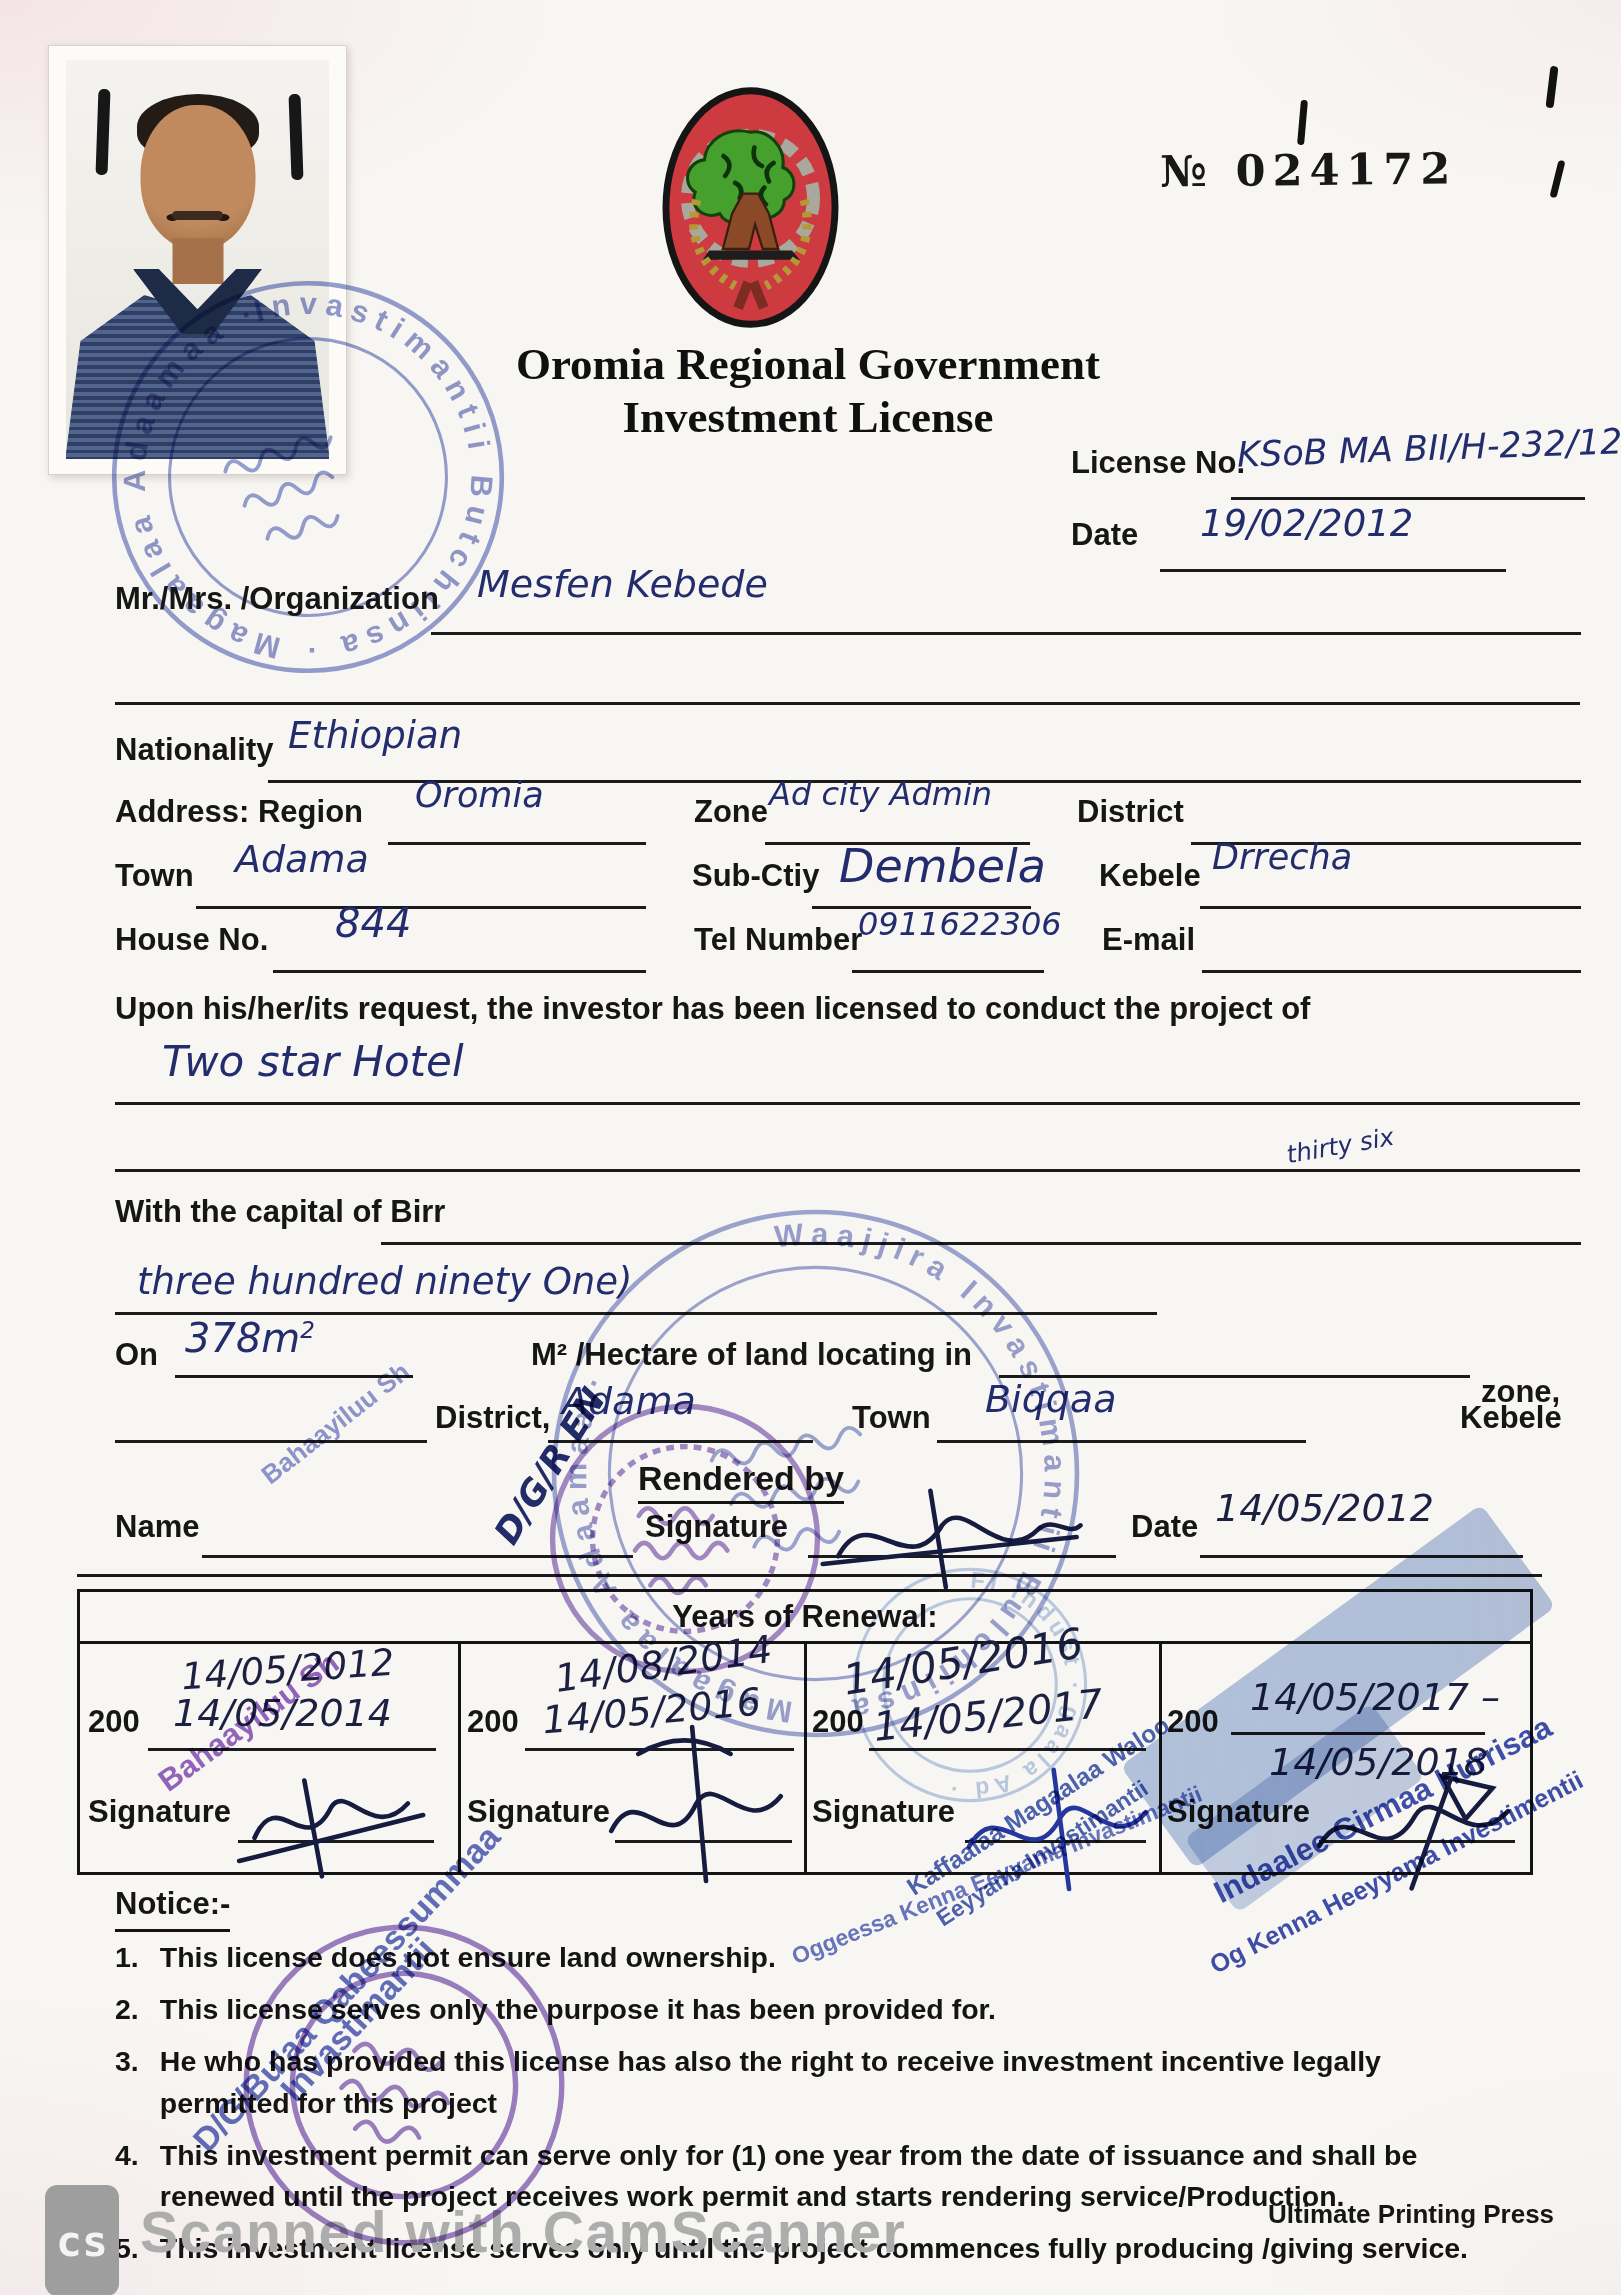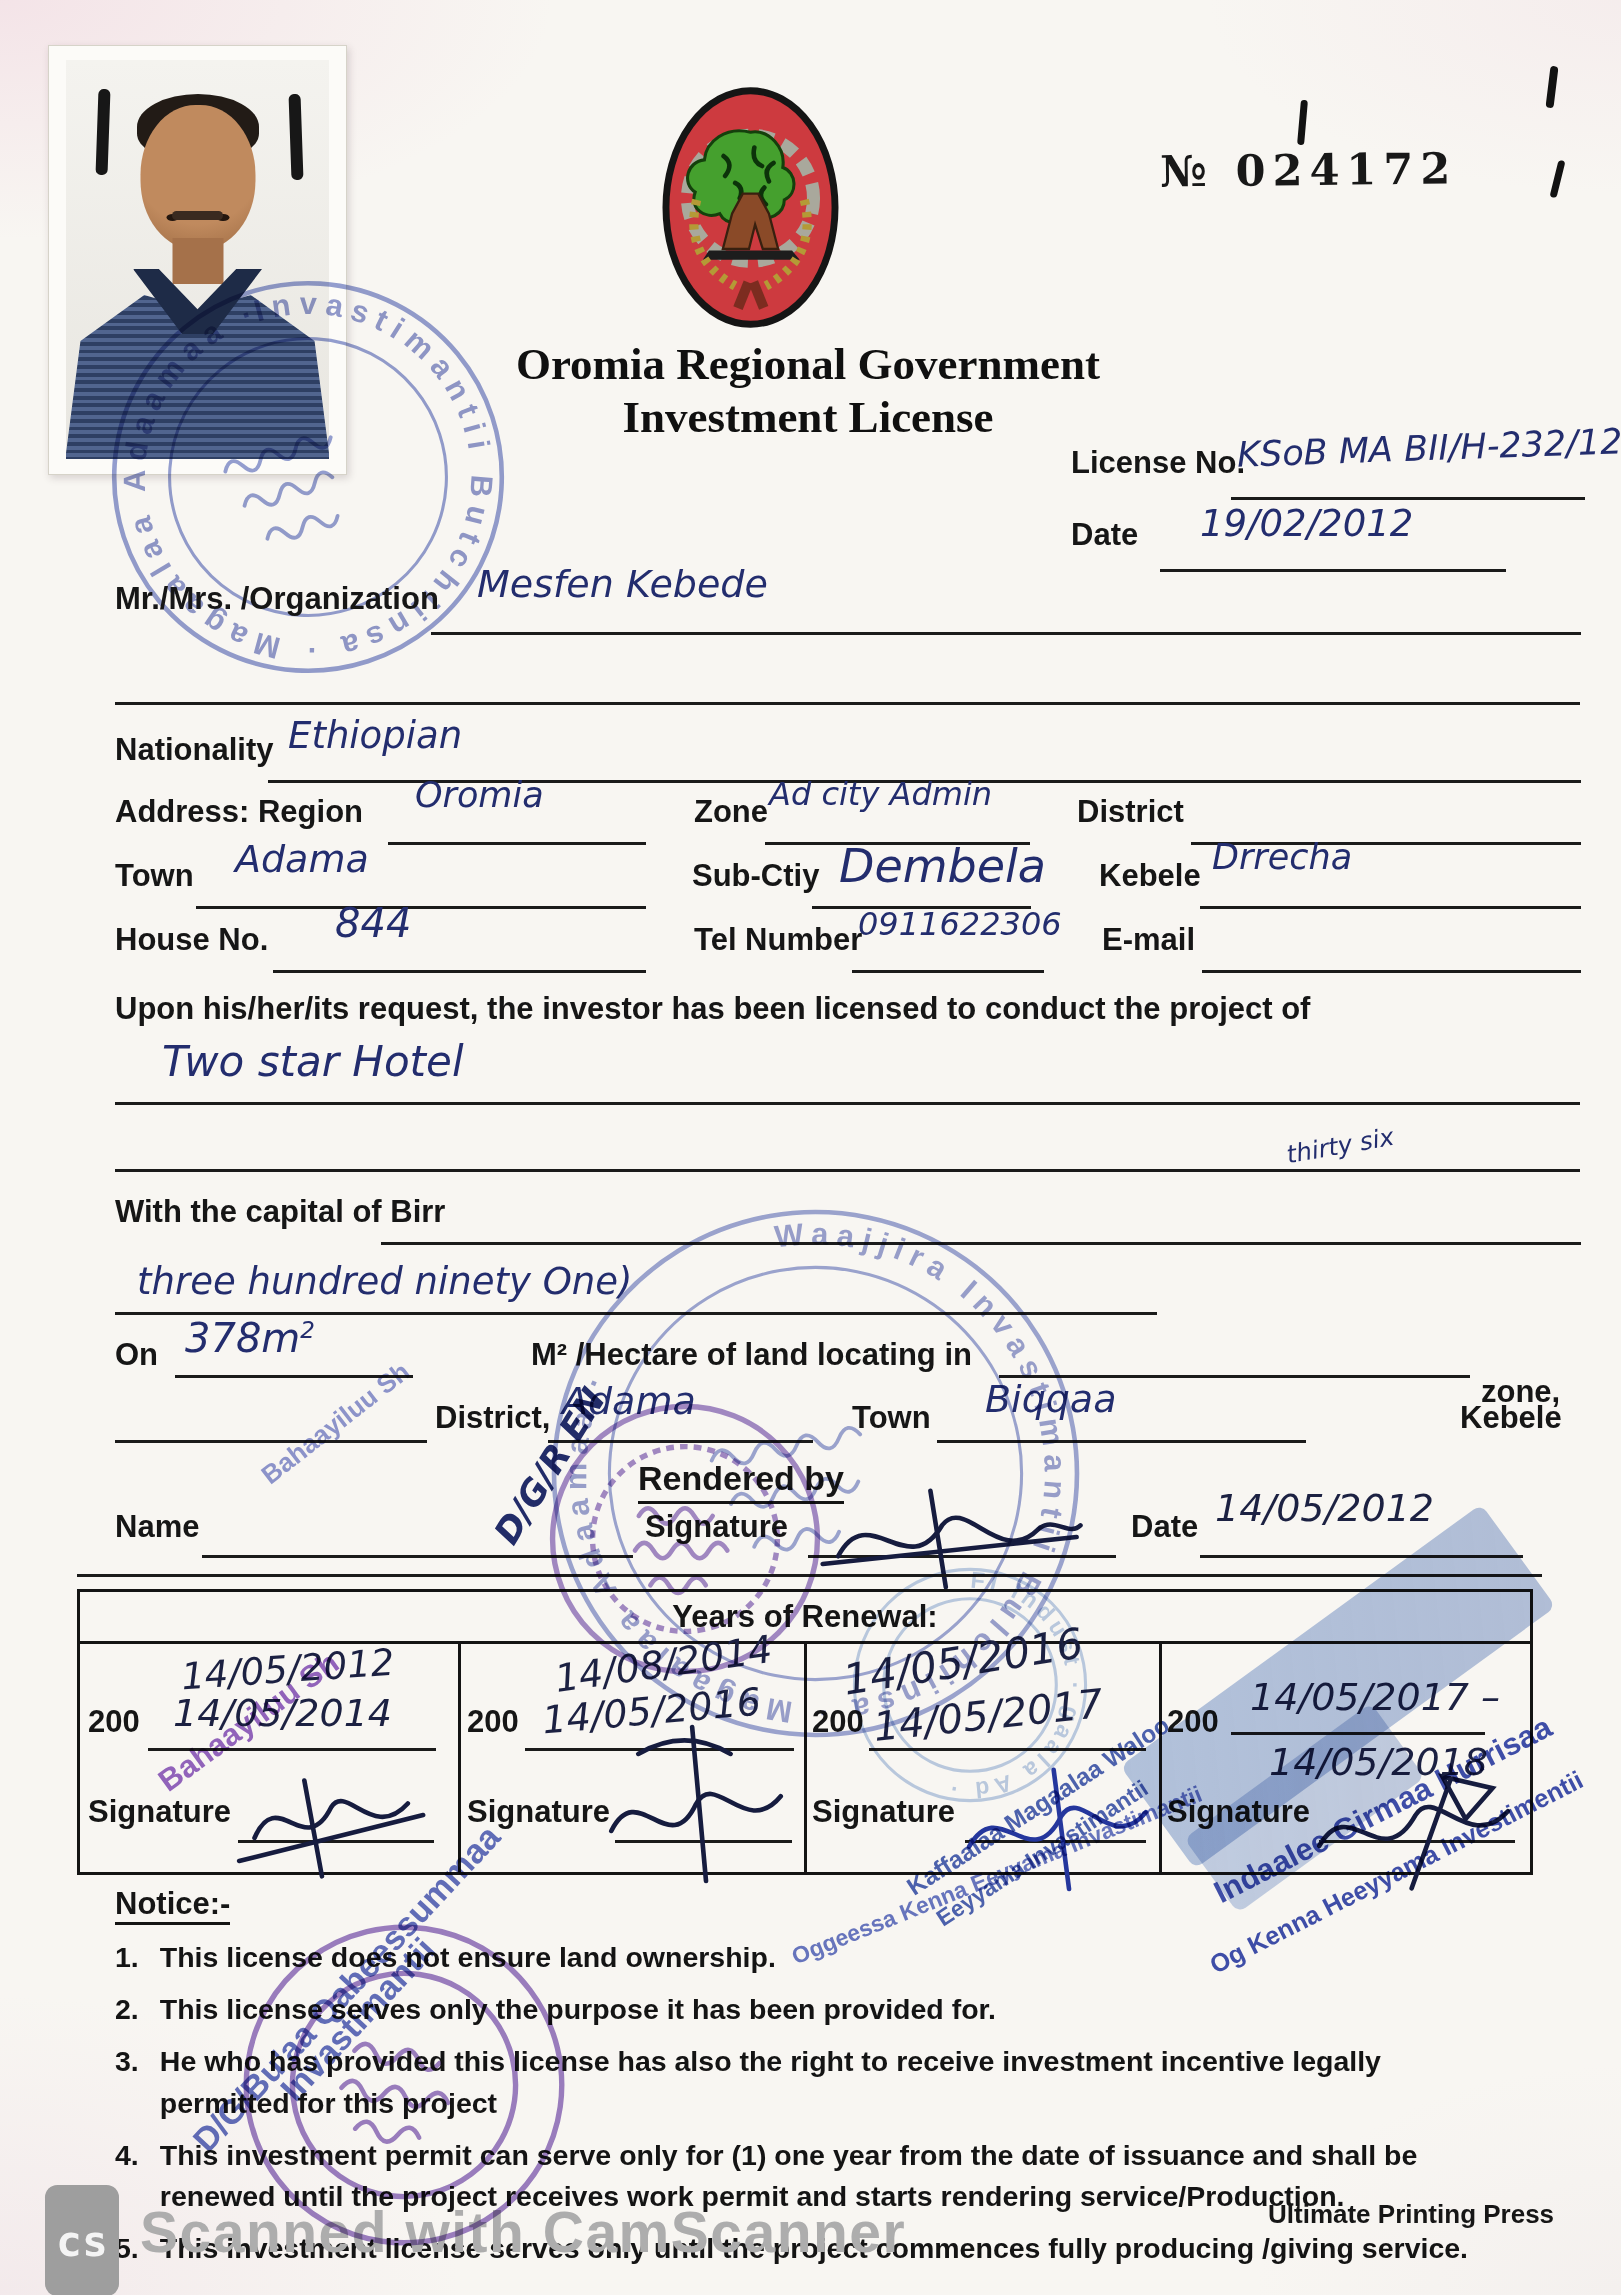--- a/index.html
+++ b/index.html
@@ -249,7 +249,7 @@
       <path class="sig" d="M185,15 L250,30 L215,70 Z"></path>
   </svg>
 
-  <span class="lbl" style="left:115px;top:1886px;font-size:31px;border-bottom:3.8px solid #141414;padding-bottom:0;">Notice:-</span>
+  <span class="lbl" style="left:115px;top:1886px;font-size:31px;border-bottom:3.8px solid #141414;padding-bottom:7px;">Notice:-</span>
   <div class="abs" style="left:115px;top:1937px;width:1408px;">
     <div class="notice-item">
         <span class="n">1.</span>

